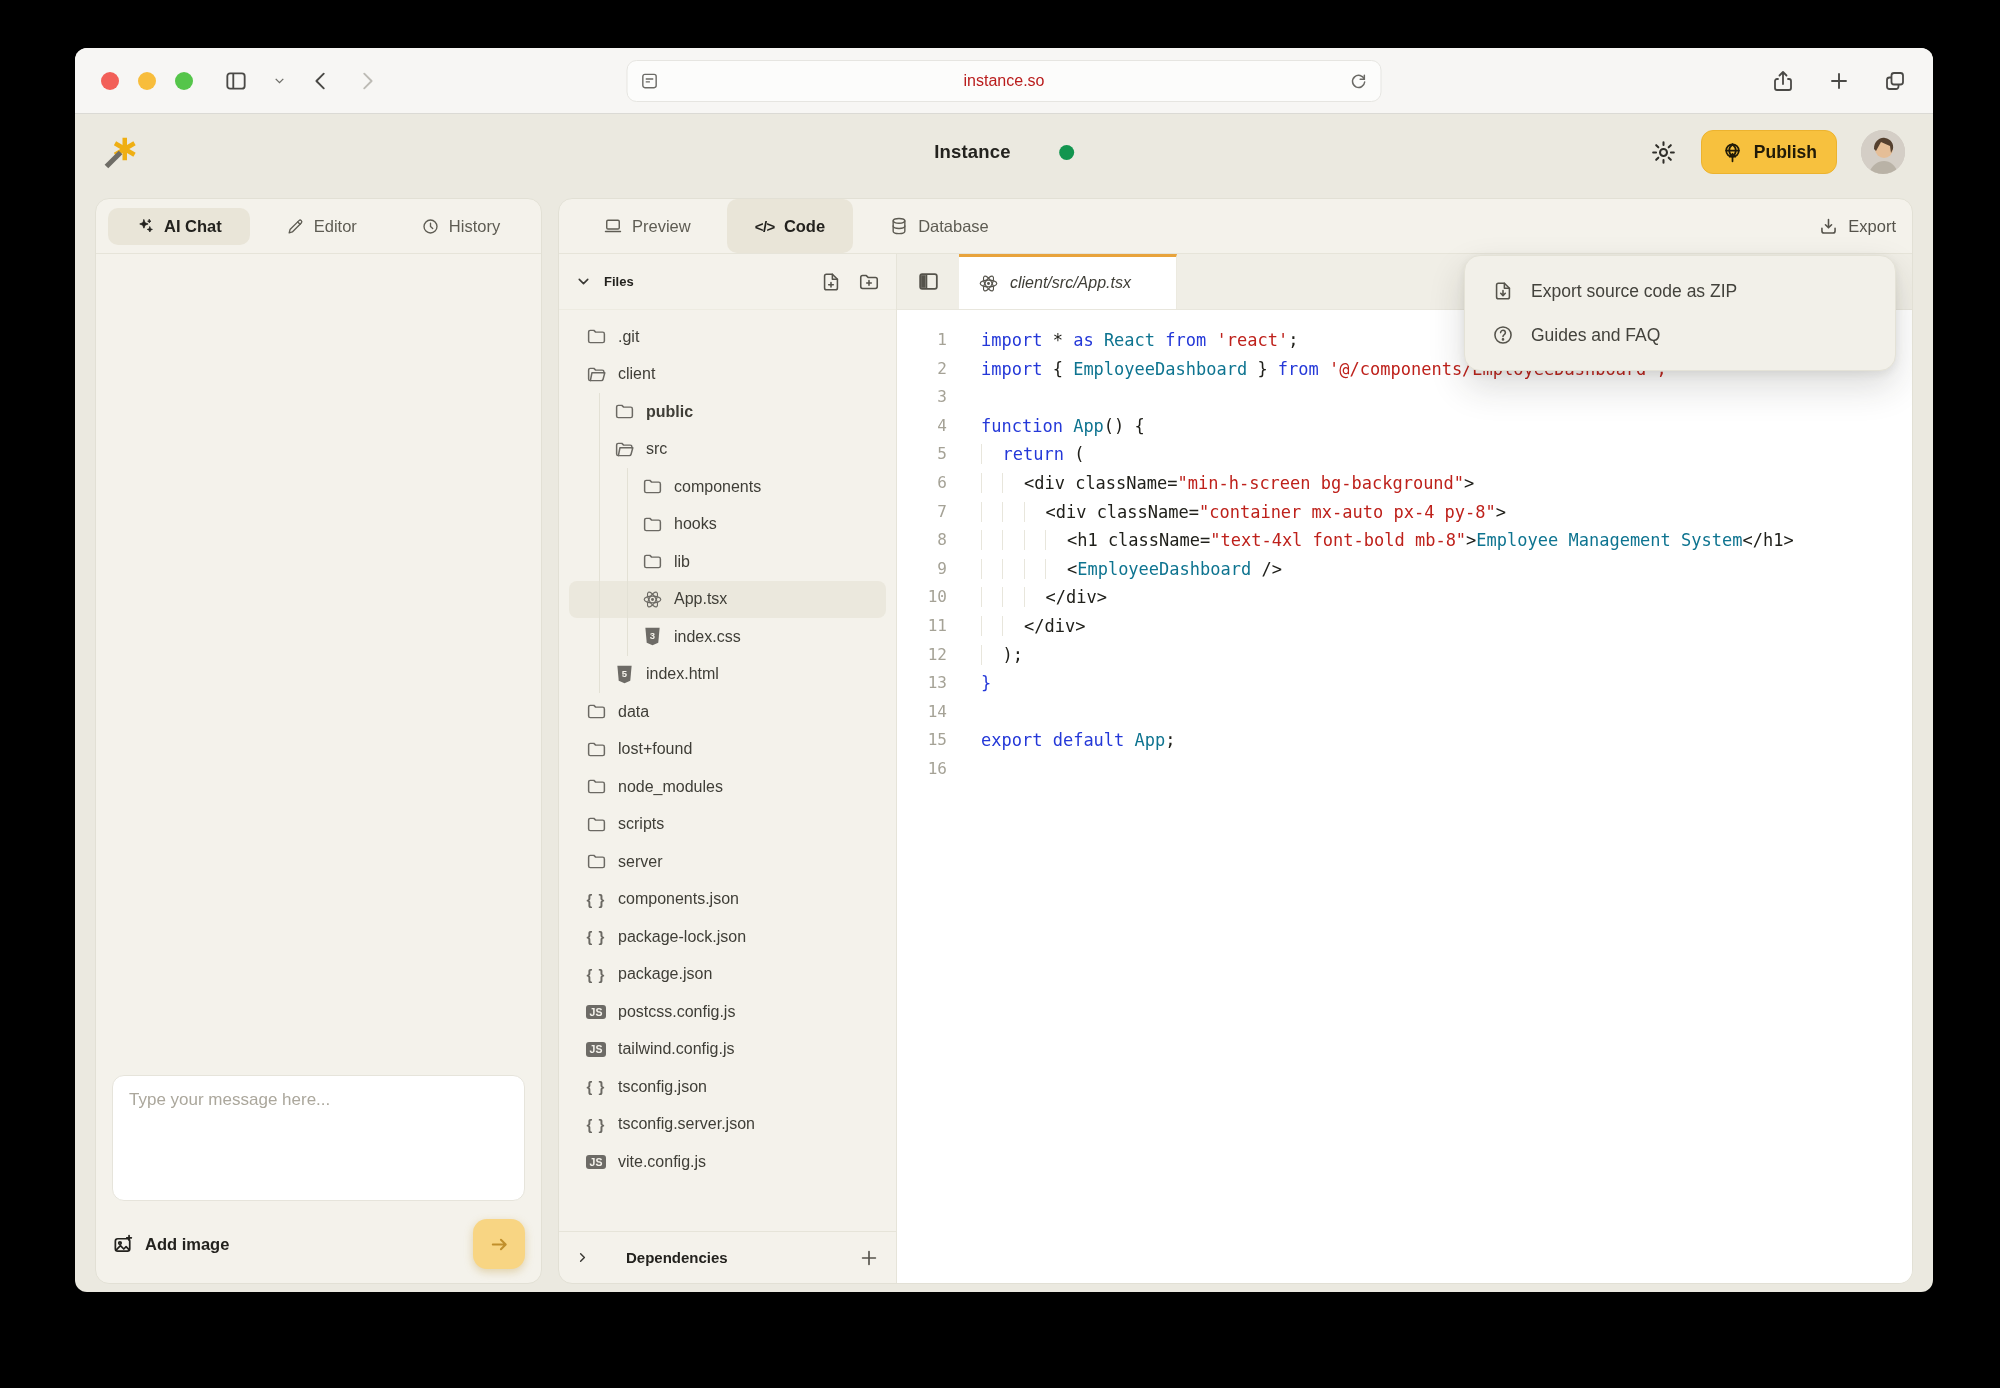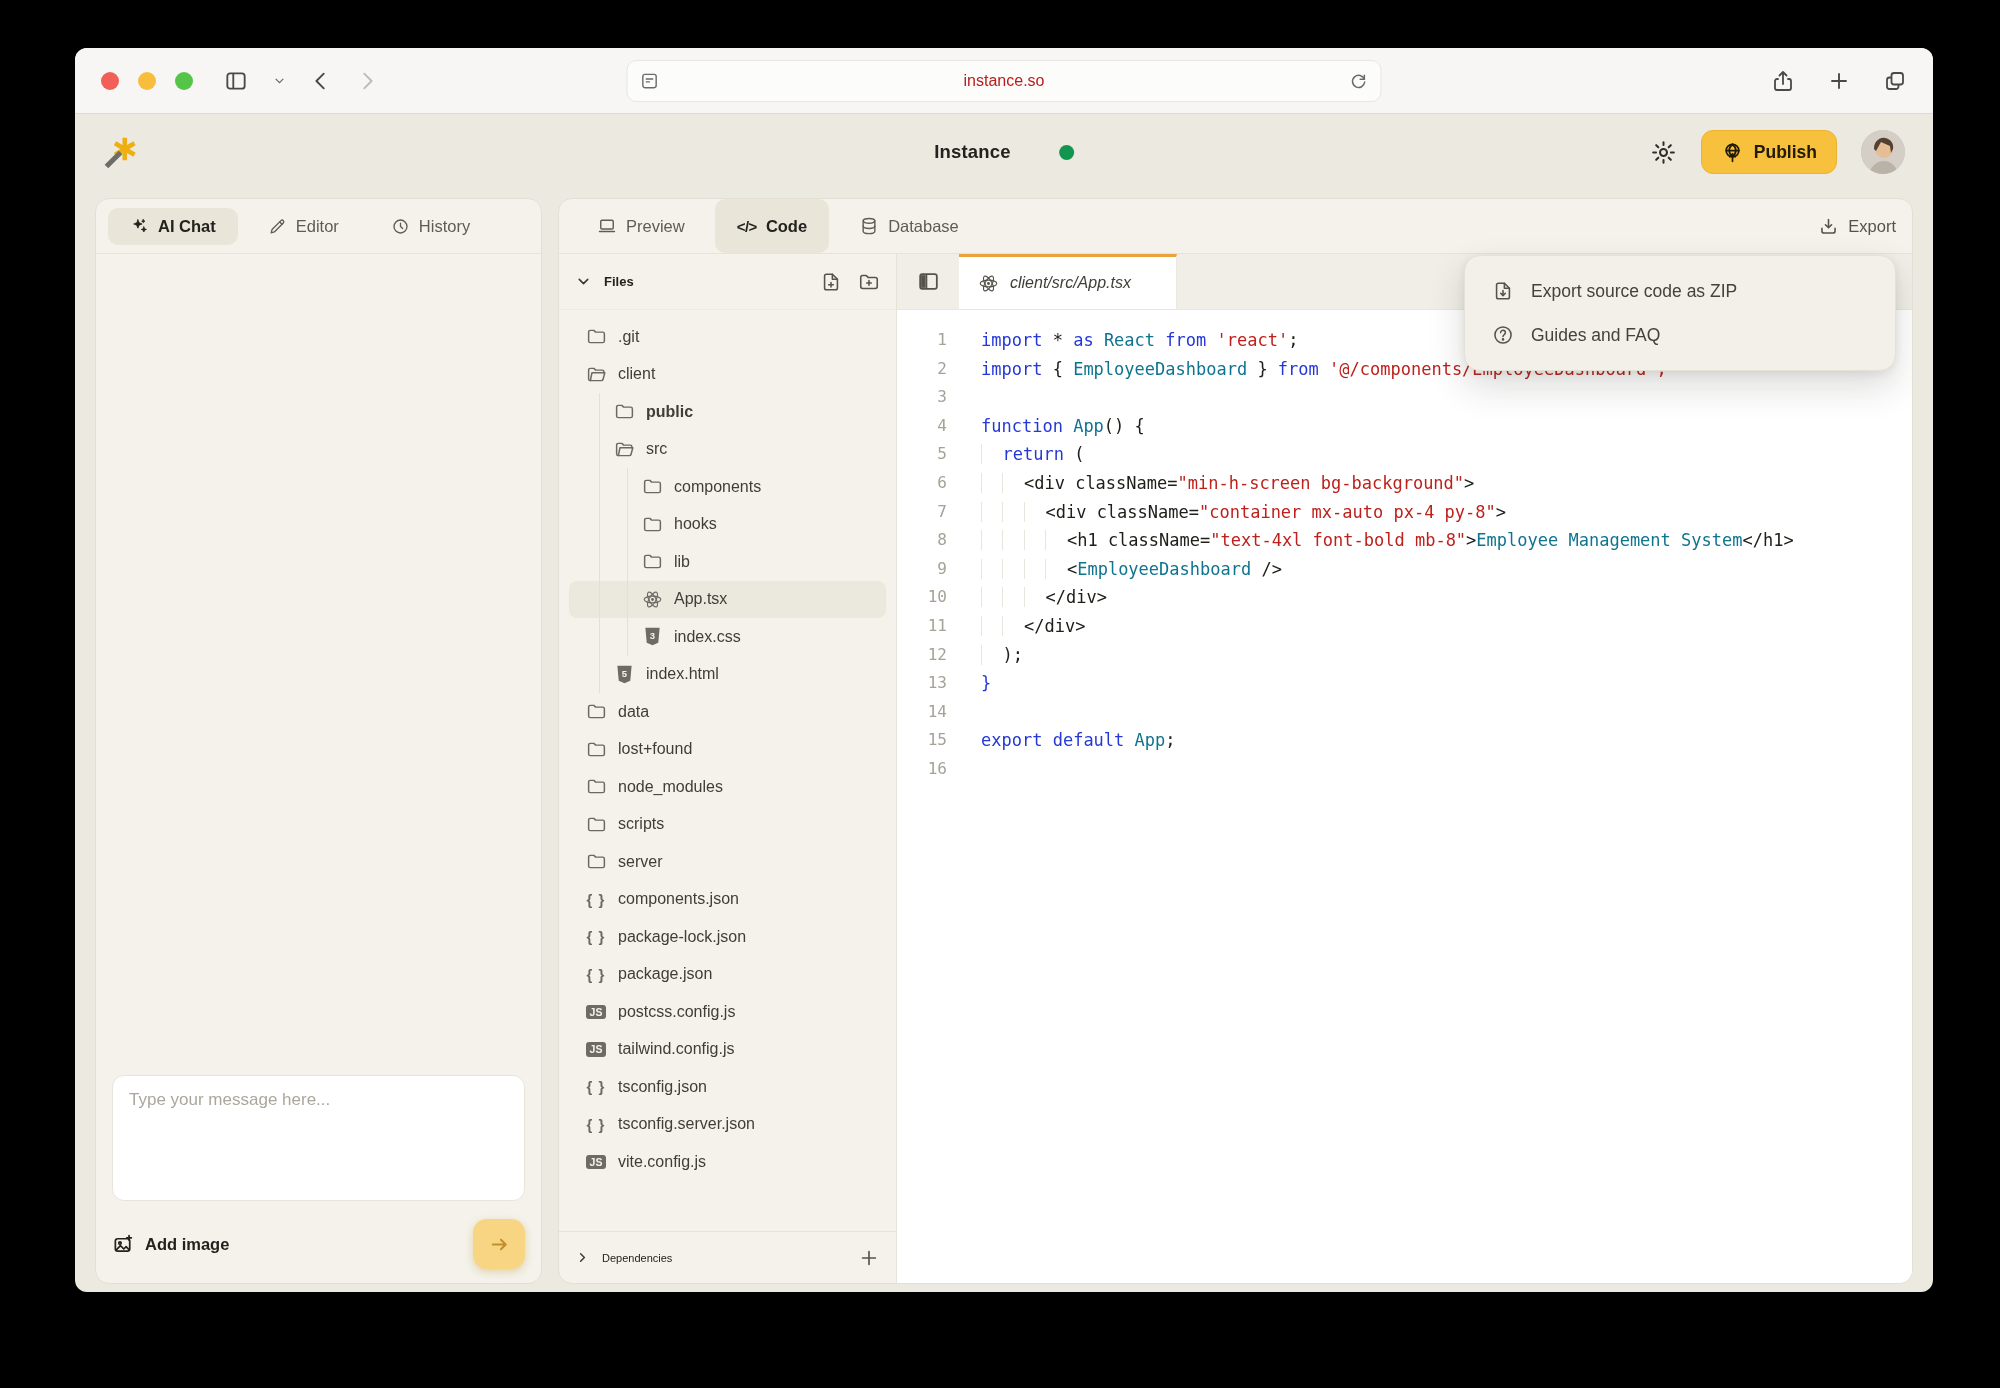--- a/index.html
+++ b/index.html
@@ -50,7 +50,7 @@
   
   .tabs-row { height:55px; flex:none; display:flex; align-items:center; gap:8px;
               padding:0 12px; border-bottom:1px solid #E6E4D9; }
-  .ui-tab { display:flex; align-items:center; gap:9px; padding:9px 22px; border-radius:10px;
+  .ui-tab { display:flex; align-items:center; gap:9px; padding:9px 28px; border-radius:10px;
             font-size:16.5px; color:#5E5C53; cursor:pointer; white-space:nowrap; }
   .ui-tab.active { background:#E9E5D8; color:#23221E; font-weight:700; }
   .ui-tab .icon svg { display:block; }

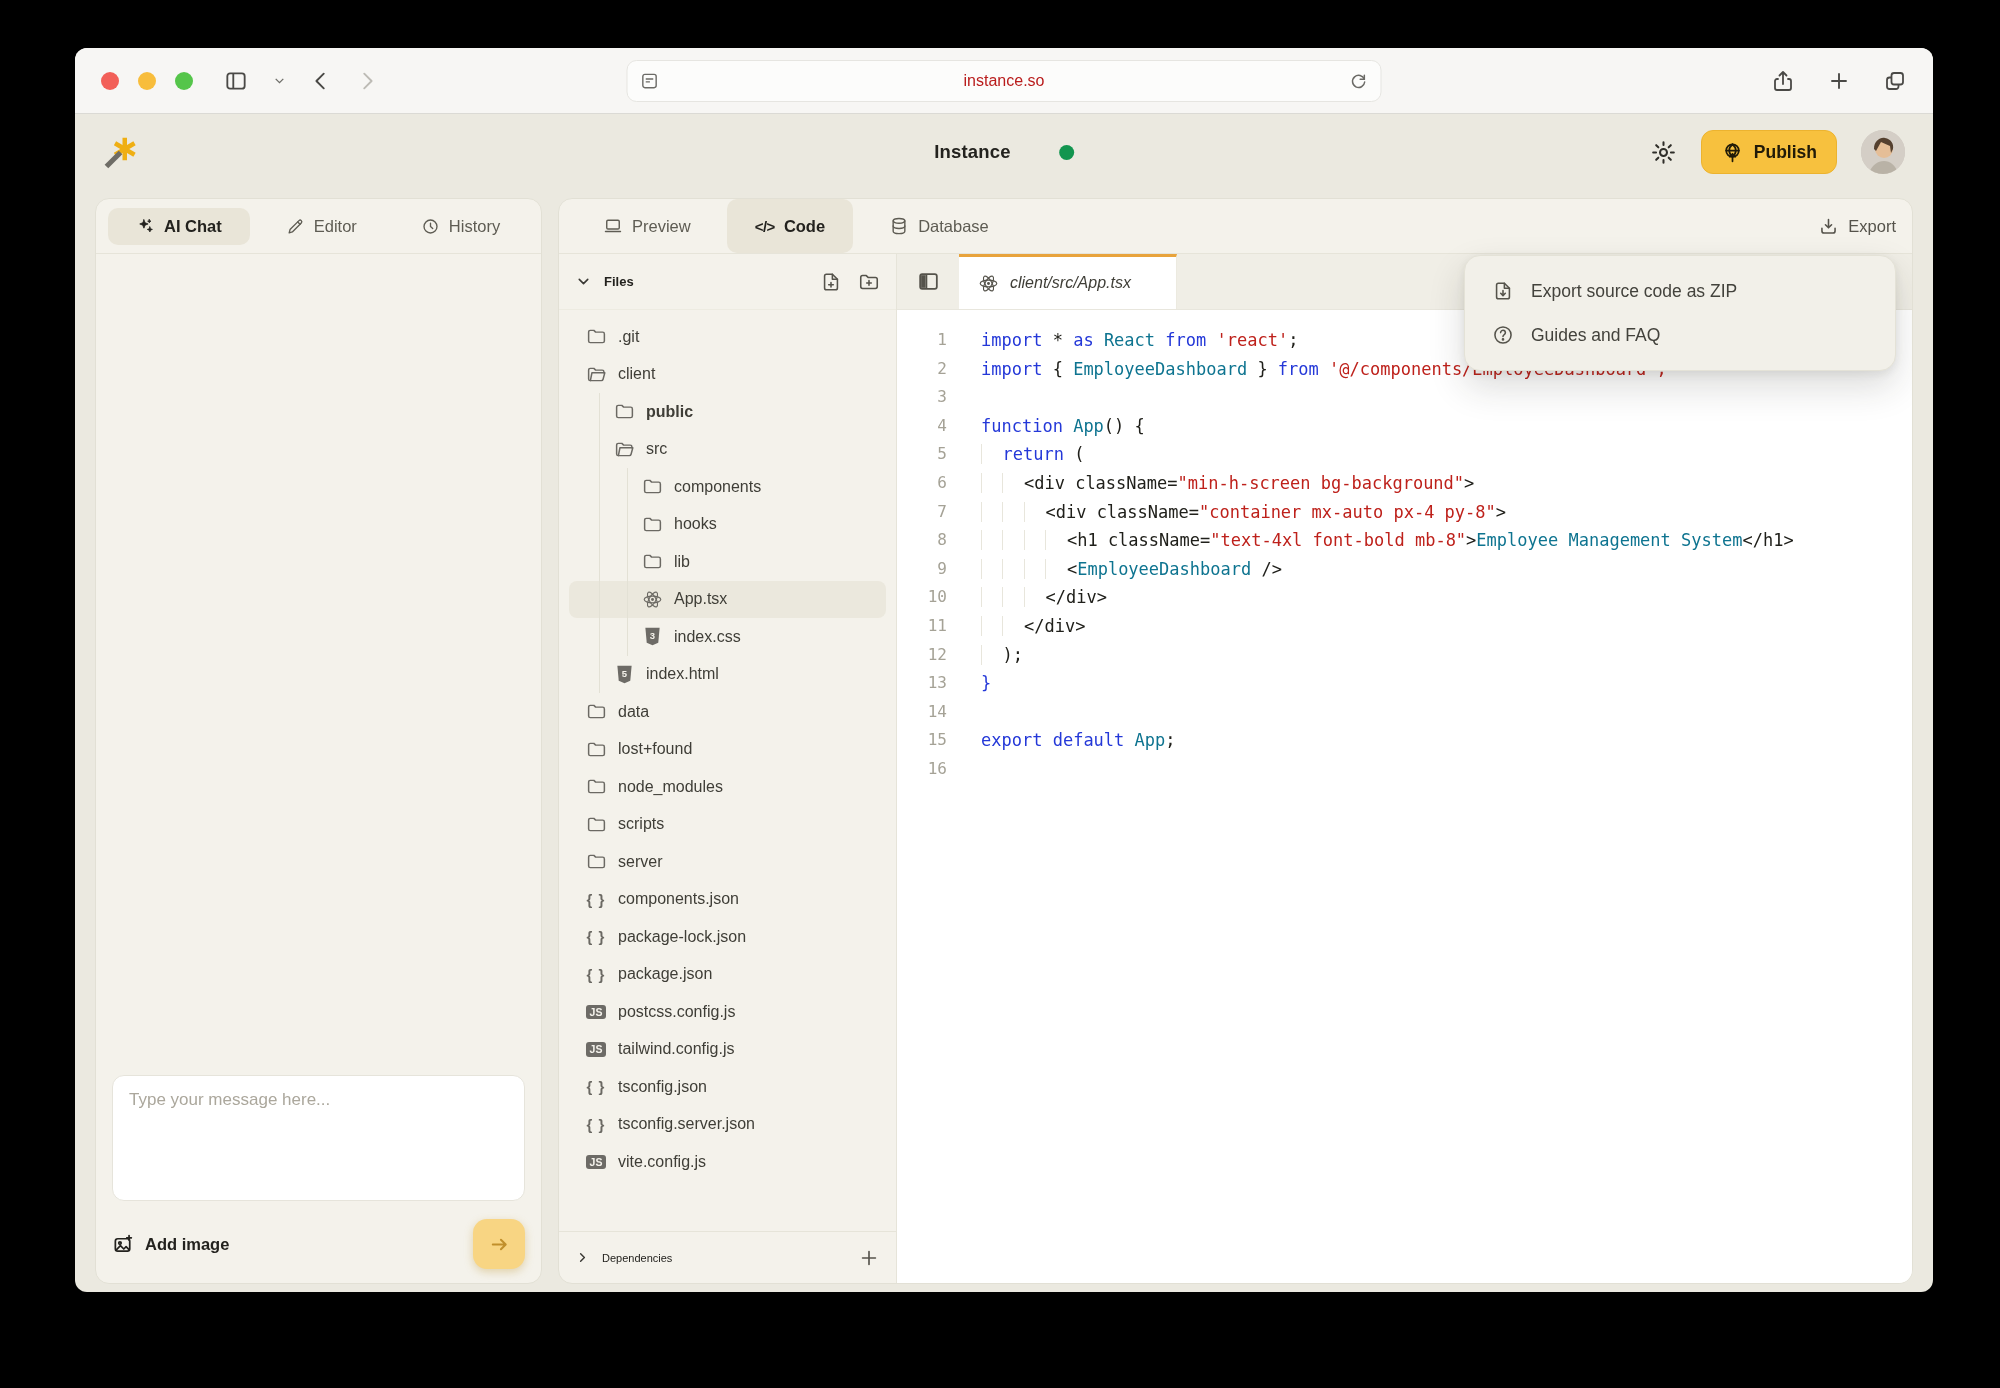--- a/index.html
+++ b/index.html
@@ -94,7 +94,7 @@
              padding:2px 3.5px; border-radius:3px; line-height:1; }
   .deps-row { height:52px; flex:none; border-top:1px solid #E6E4D9; display:flex;
               align-items:center; gap:12px; padding:0 16px; color:#23221E; cursor:pointer; }
-  .deps-label { font-size:11px; font-weight:400; }
+  .deps-label { font-size:15px; font-weight:700;margin-left:24px; }
   .deps-plus { margin-left:auto; color:#55534B; }
 
   

